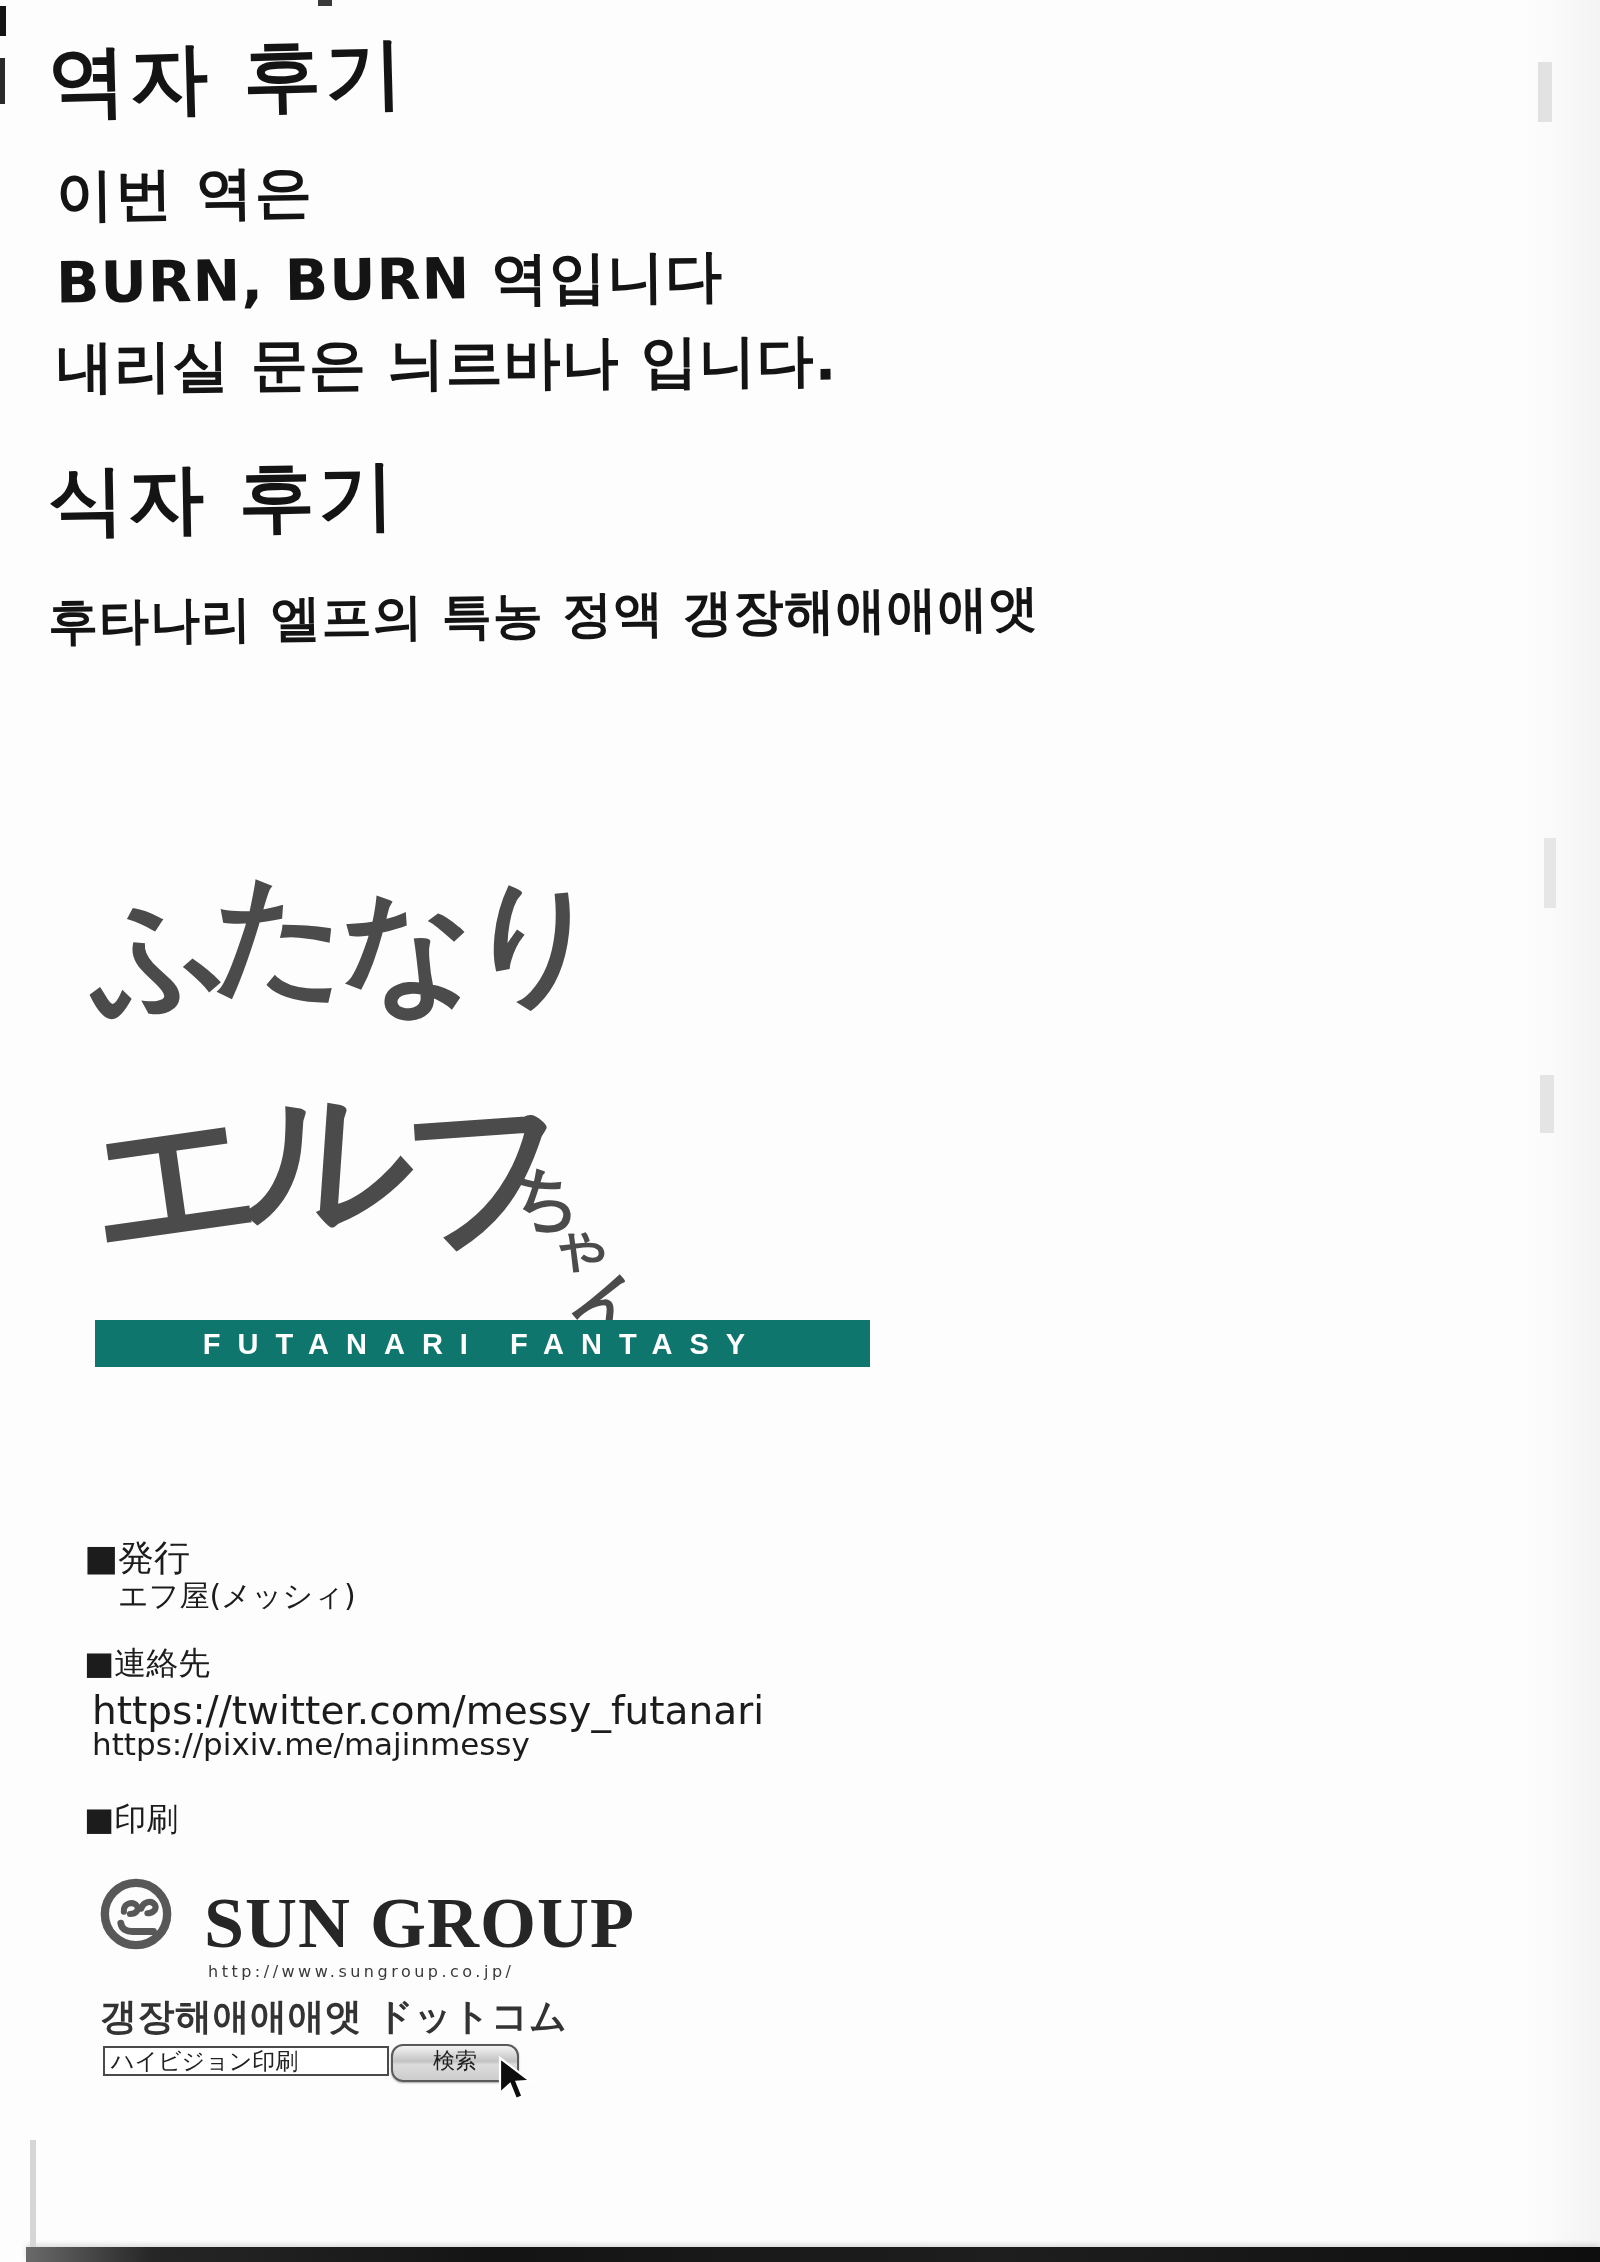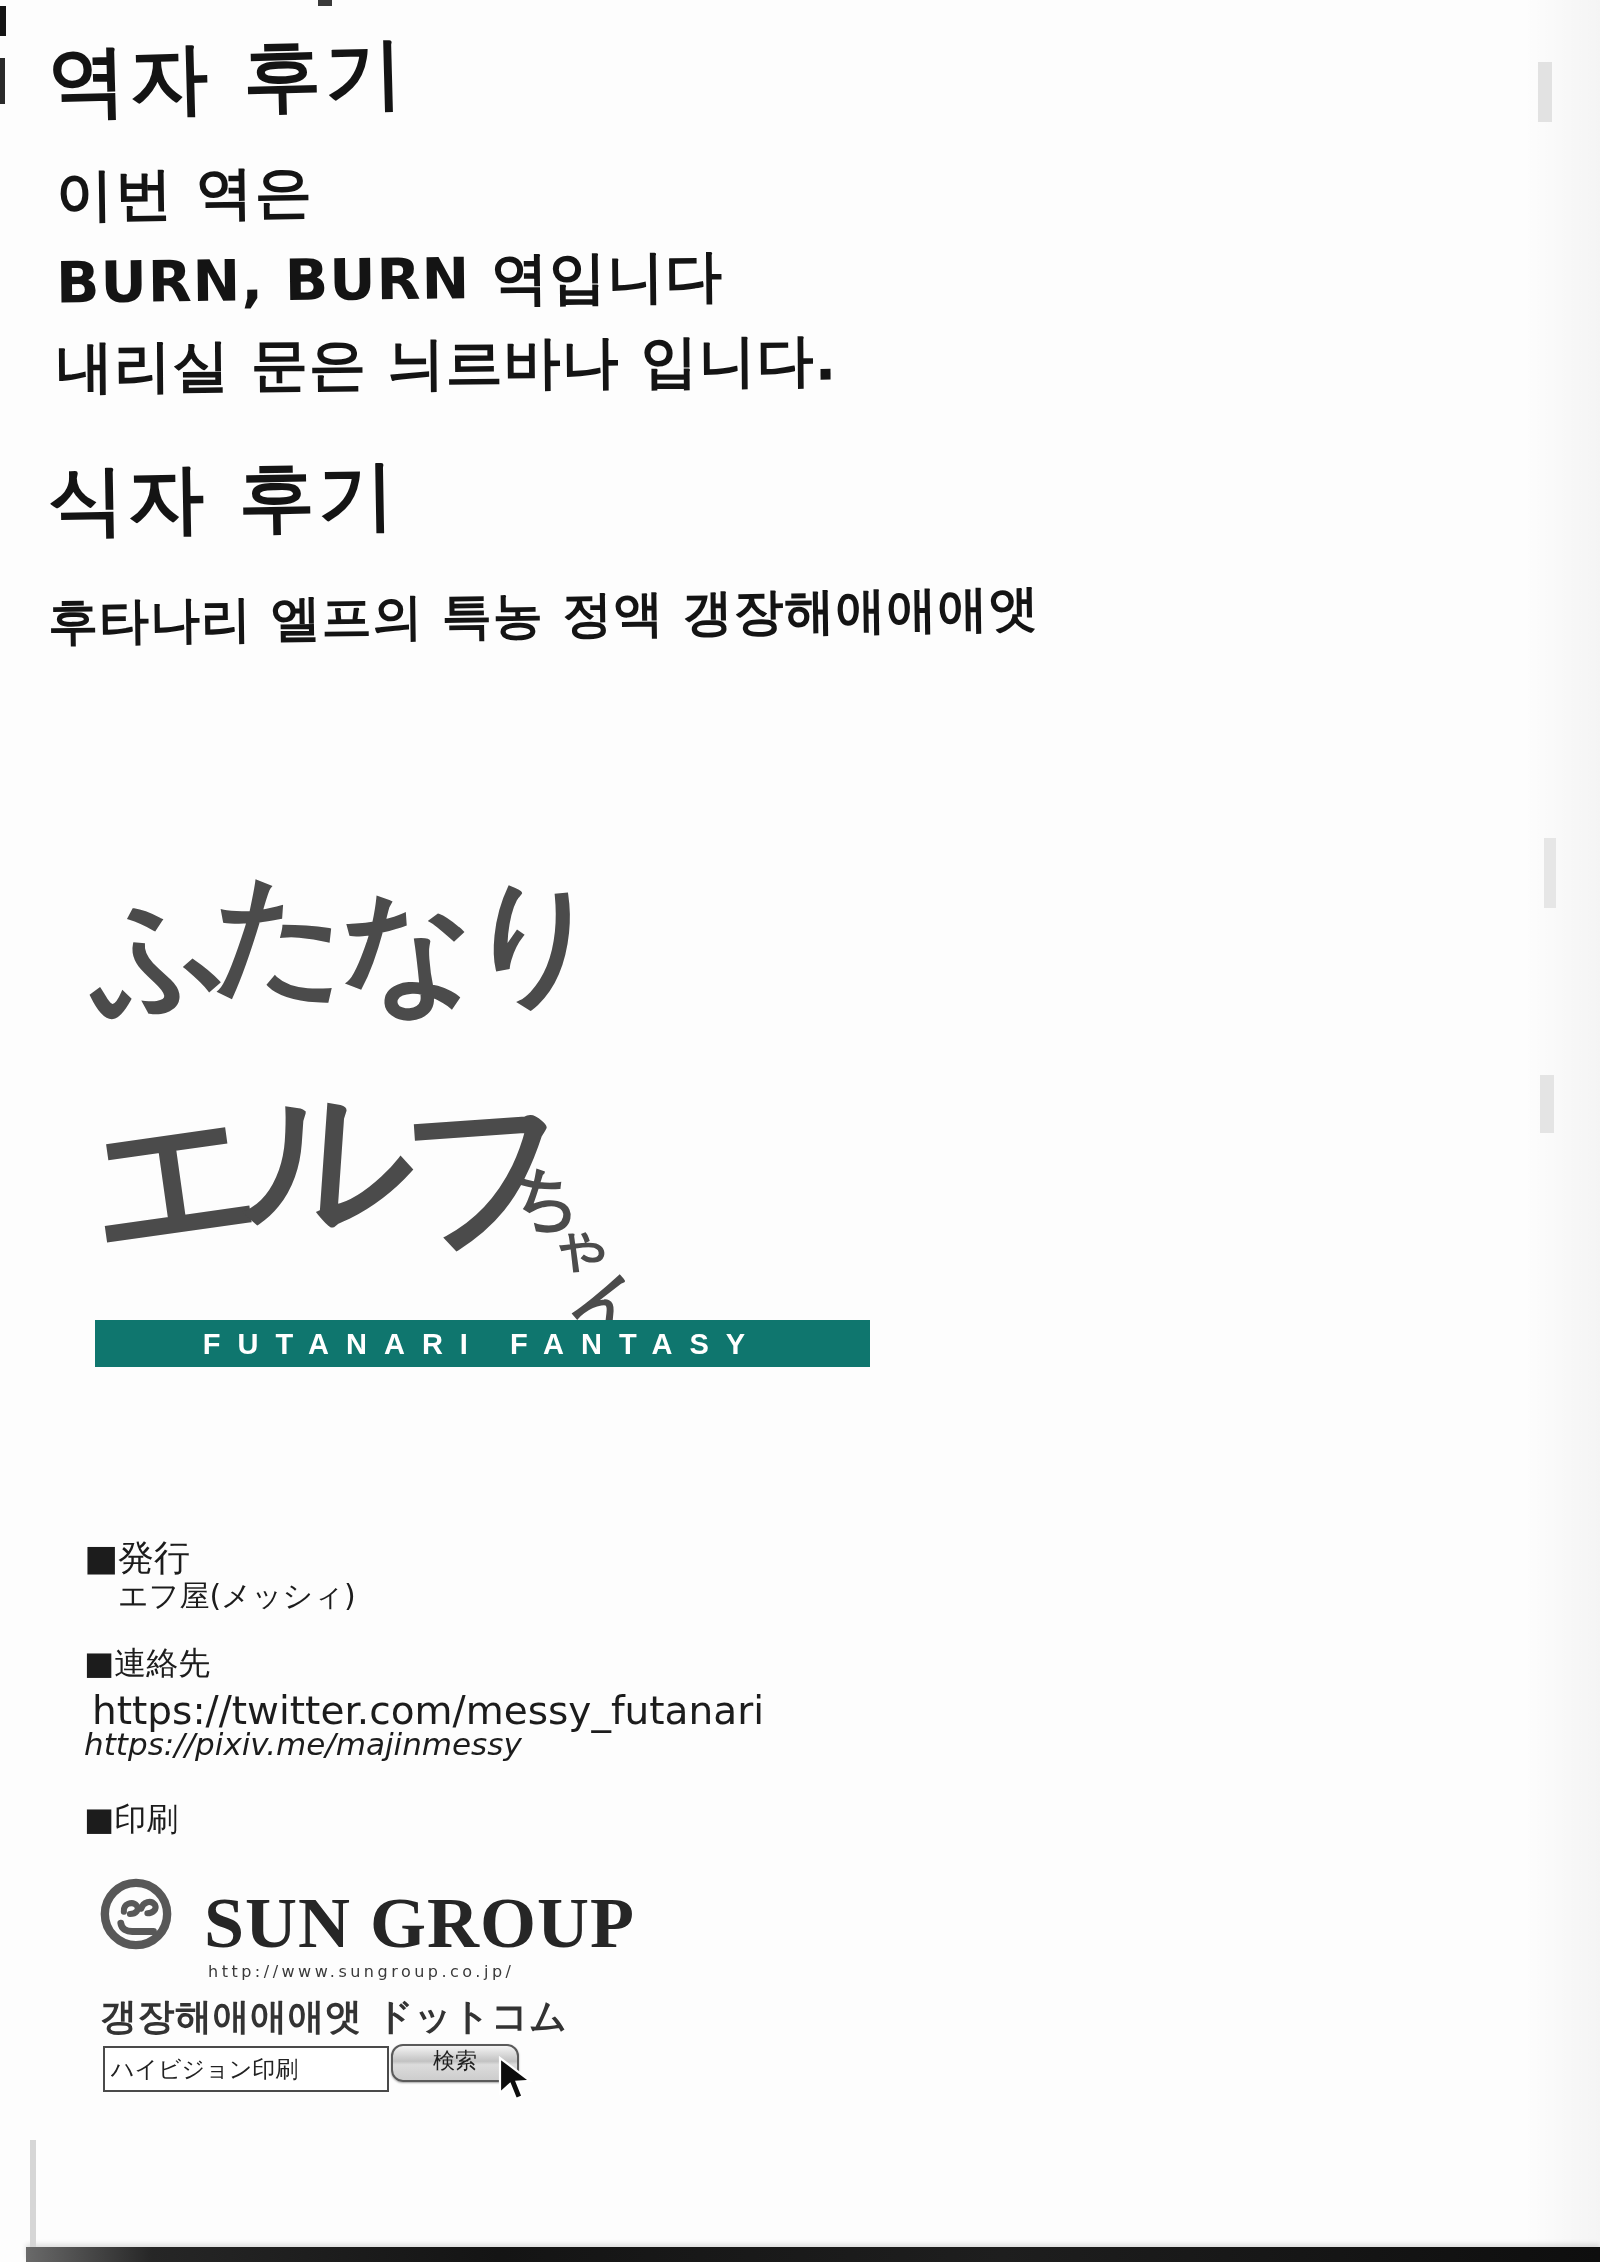--- a/index.html
+++ b/index.html
@@ -48,7 +48,7 @@
   .colo-pubn{left:118px;top:1576px;font-size:30px;}
   .colo-conh{left:84px;top:1642px;font-size:32px;}
   .colo-link1{left:92px;top:1688px;font-size:39px;}
-  .colo-link2{left:84px;top:1726px;font-size:31px;font-style:italic;}
+  .colo-link2{left:92px;top:1726px;font-size:31px;}
   .colo-prnh{left:84px;top:1798px;font-size:32px;}
   
   .sun-icon{position:absolute;left:98px;top:1876px;}

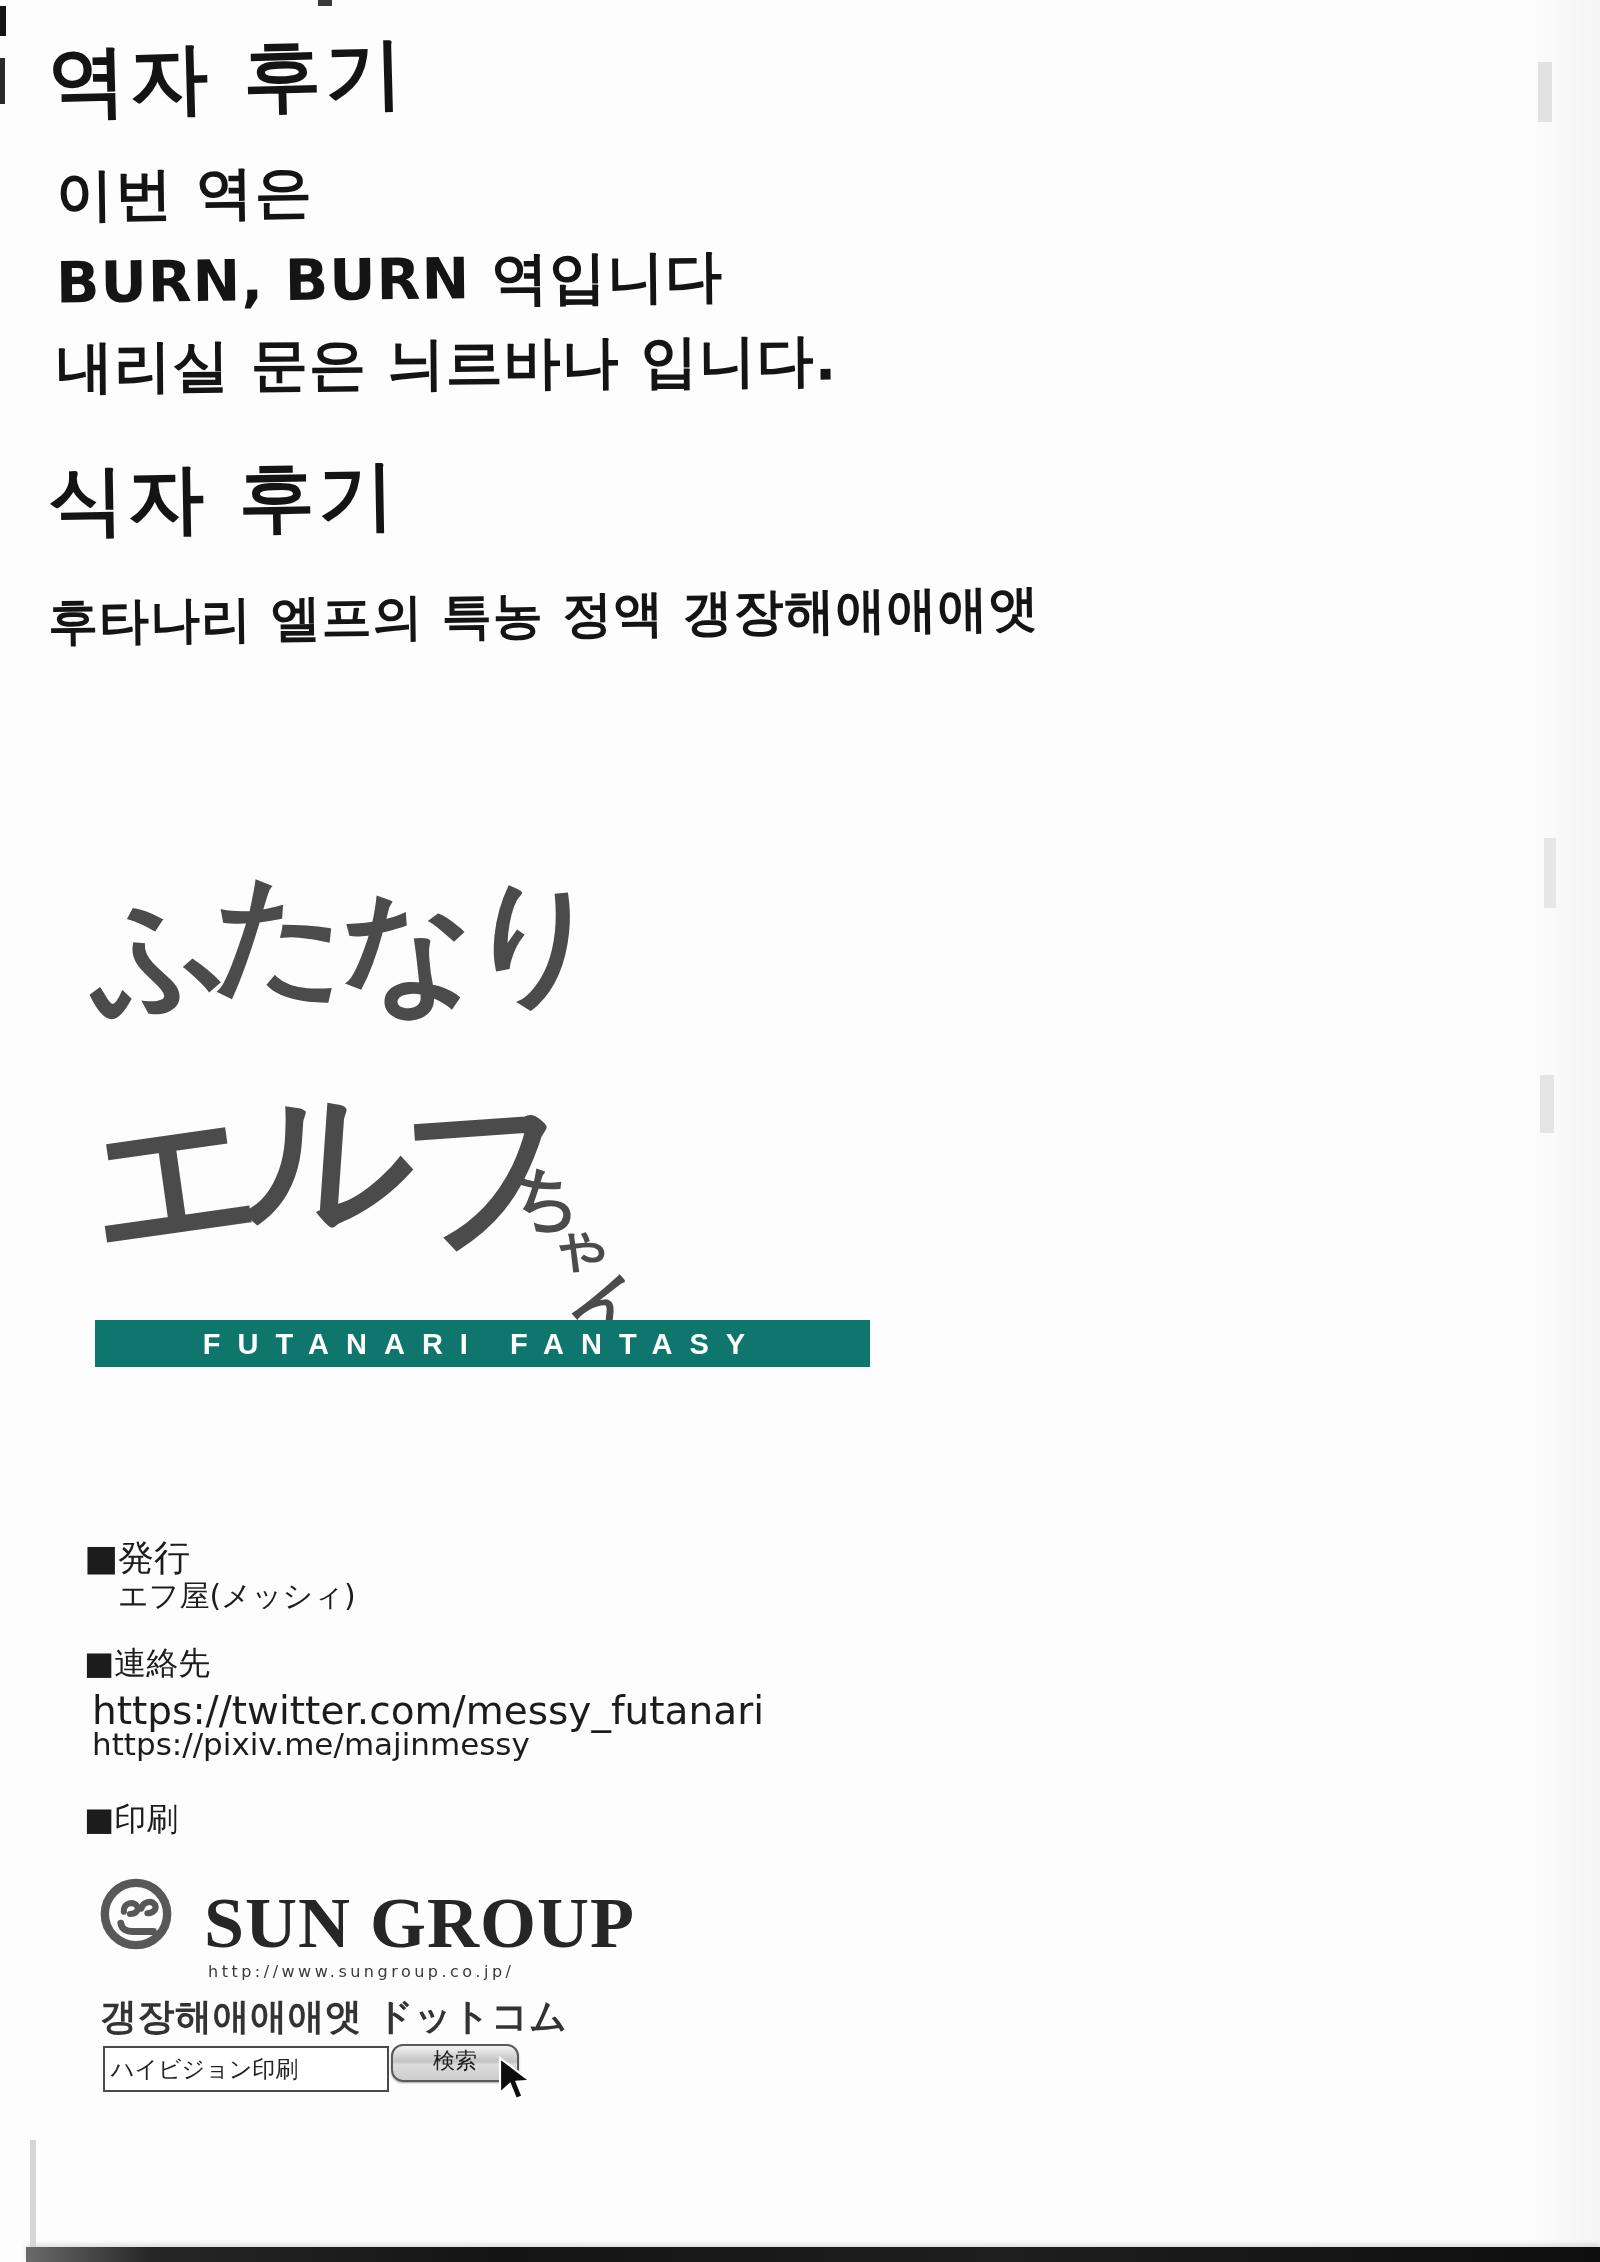--- a/index.html
+++ b/index.html
@@ -69,7 +69,7 @@
   .search-input{
     position:absolute;left:103px;top:2046px;width:270px;height:26px;
     border:2px solid #4a4a4a;background:#ffffff;border-radius:0;
-    font-size:23px;color:#222;padding:8px 6px;
+    font-size:23px;color:#222;padding:0 6px;
     font-family:"DejaVu Sans","Liberation Sans",sans-serif;
   }
   .search-btn{

